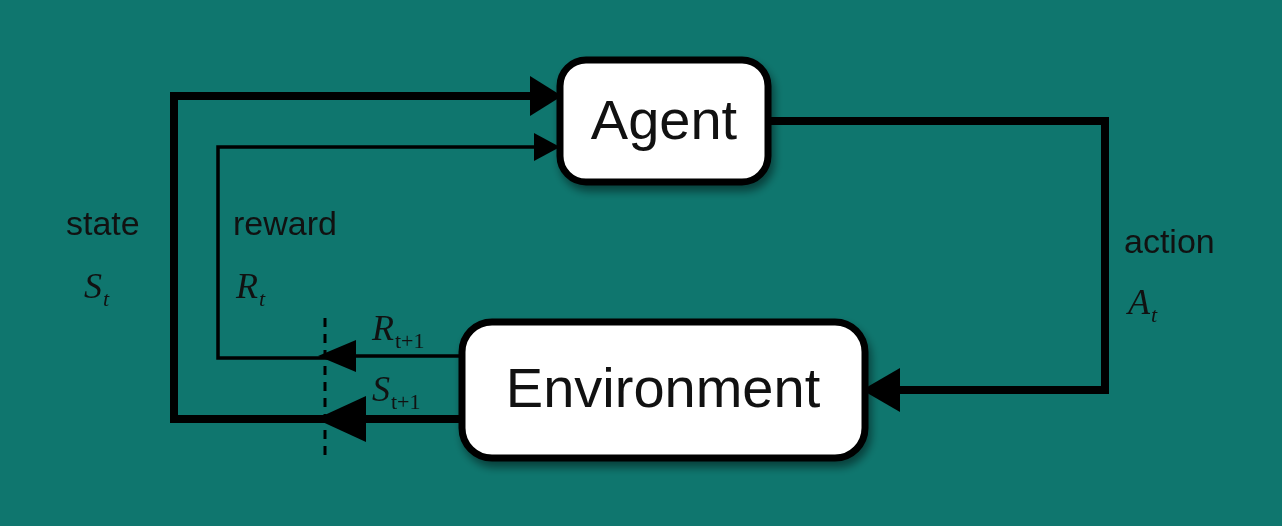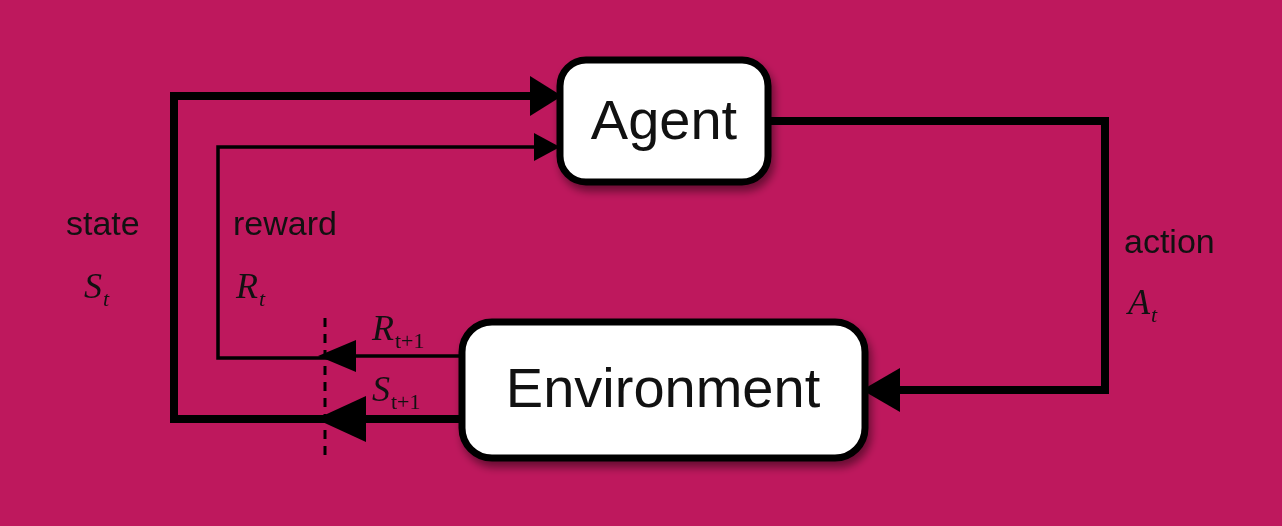--- a/index.html
+++ b/index.html
@@ -14,7 +14,7 @@
     position: relative;
     width: 1282px;
     height: 526px;
-    background: #be185d;
+    background: #0f766e;
     overflow: hidden;
   }
   svg.diagram {

